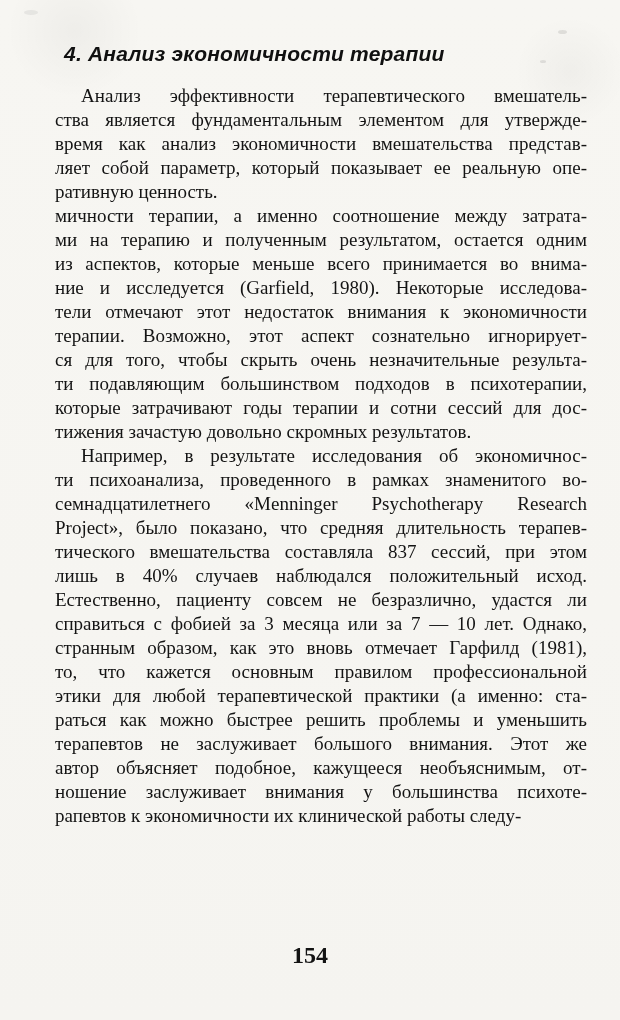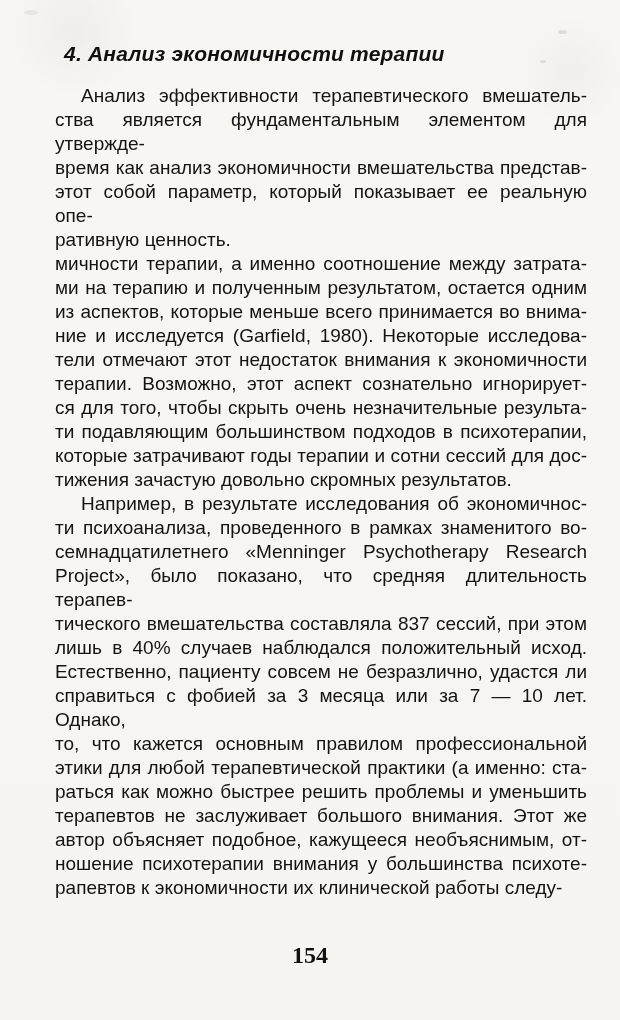--- a/index.html
+++ b/index.html
@@ -33,7 +33,7 @@
     left: 55px;
     top: 84px;
     width: 532px;
-    font-family: Liberation Sans, sans-serif;
+    font-family: Liberation Serif, serif;
     font-size: 19px;
     line-height: 24px;
     color: #141414;

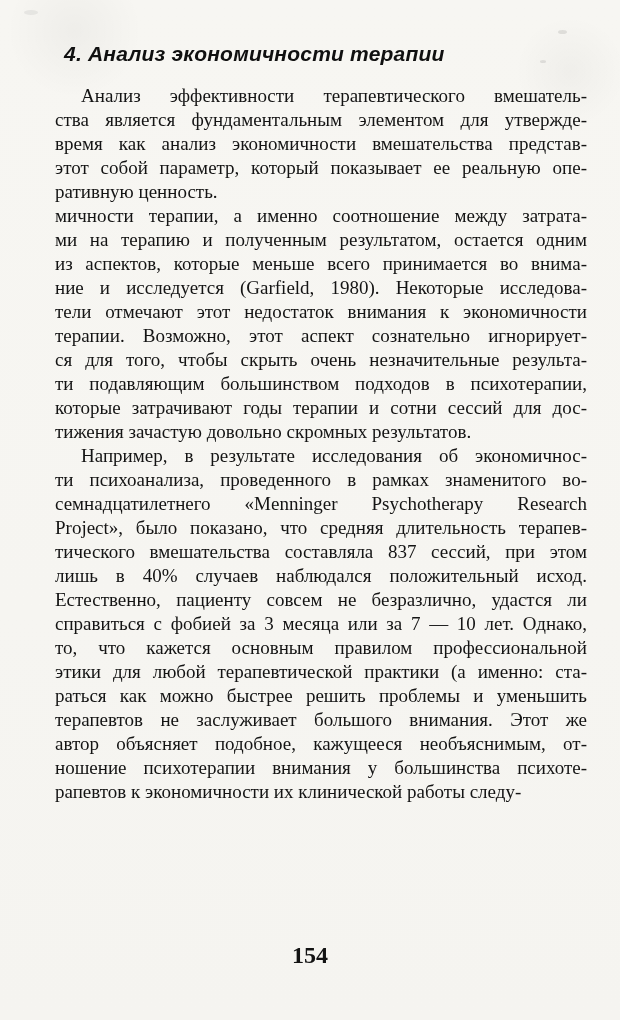--- a/index.html
+++ b/index.html
@@ -85,7 +85,7 @@
         <div class="line first">Анализ эффективности терапевтического вмешатель-</div>
         <div class="line">ства является фундаментальным элементом для утвержде-</div>
         <div class="line">время как анализ экономичности вмешательства представ-</div>
-        <div class="line">этот собой параметр, который показывает ее реальную опе-</div>
+        <div class="line">ляет собой параметр, который показывает ее реальную опе-</div>
         <div class="line last">ративную ценность.</div>
       </div>
       <div class="para">

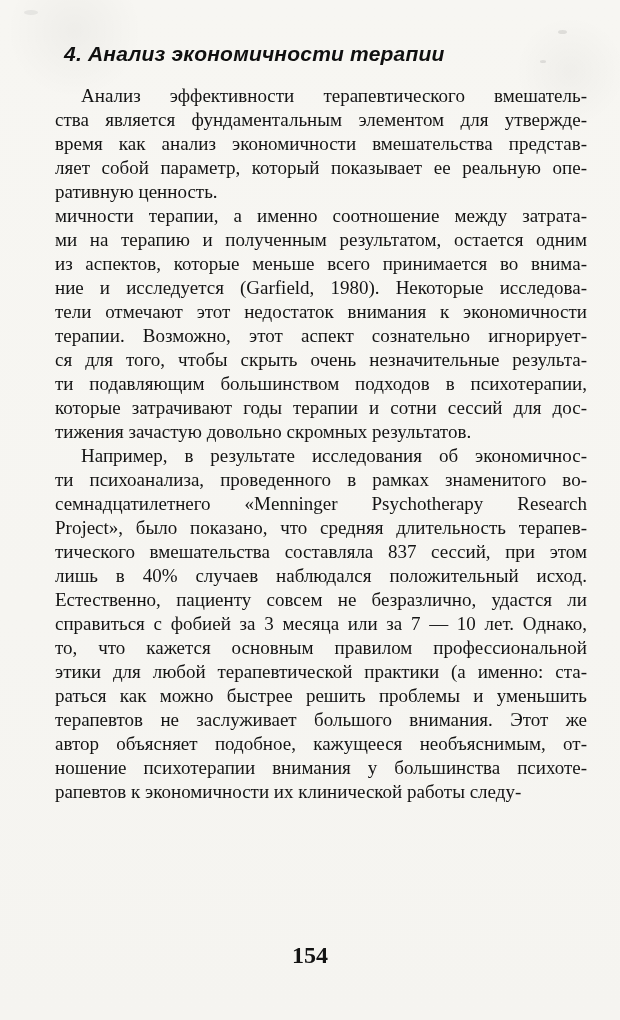--- a/index.html
+++ b/index.html
@@ -109,6 +109,7 @@
         <div class="line">лишь в 40% случаев наблюдался положительный исход.</div>
         <div class="line">Естественно, пациенту совсем не безразлично, удастся ли</div>
         <div class="line">справиться с фобией за 3 месяца или за 7 — 10 лет. Однако,</div>
+        <div class="line">странным образом, как это вновь отмечает Гарфилд (1981),</div>
         <div class="line">то, что кажется основным правилом профессиональной</div>
         <div class="line">этики для любой терапевтической практики (а именно: ста-</div>
         <div class="line">раться как можно быстрее решить проблемы и уменьшить</div>

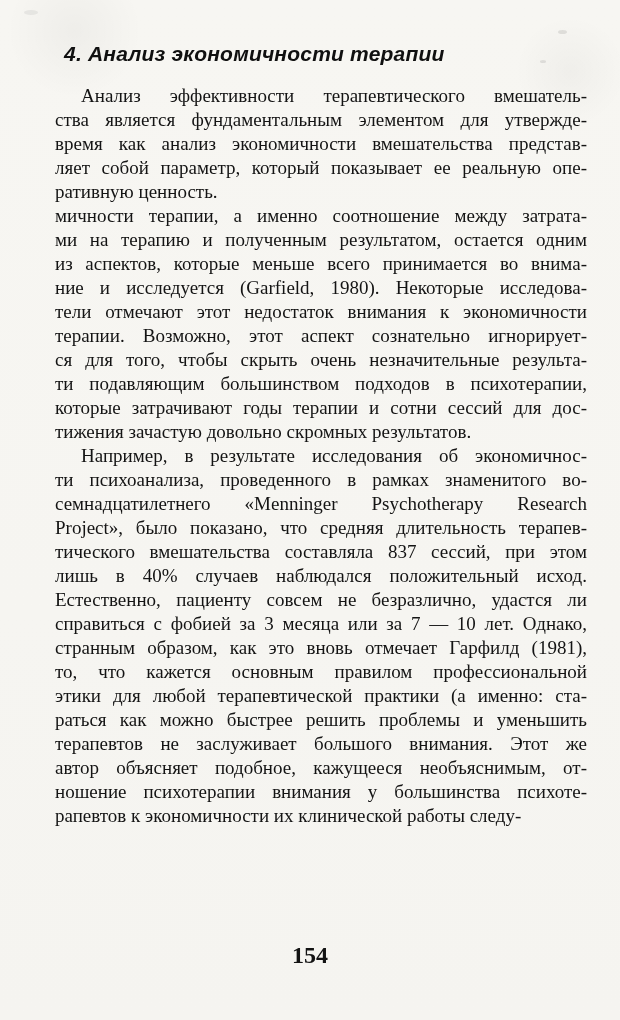--- a/index.html
+++ b/index.html
@@ -115,7 +115,7 @@
         <div class="line">раться как можно быстрее решить проблемы и уменьшить</div>
         <div class="line">терапевтов не заслуживает большого внимания. Этот же</div>
         <div class="line">автор объясняет подобное, кажущееся необъяснимым, от-</div>
-        <div class="line">ношение психотерапии внимания у большинства психоте-</div>
+        <div class="line">ношение заслуживает внимания у большинства психоте-</div>
         <div class="line last">рапевтов к экономичности их клинической работы следу-</div>
       </div>
     </div>

